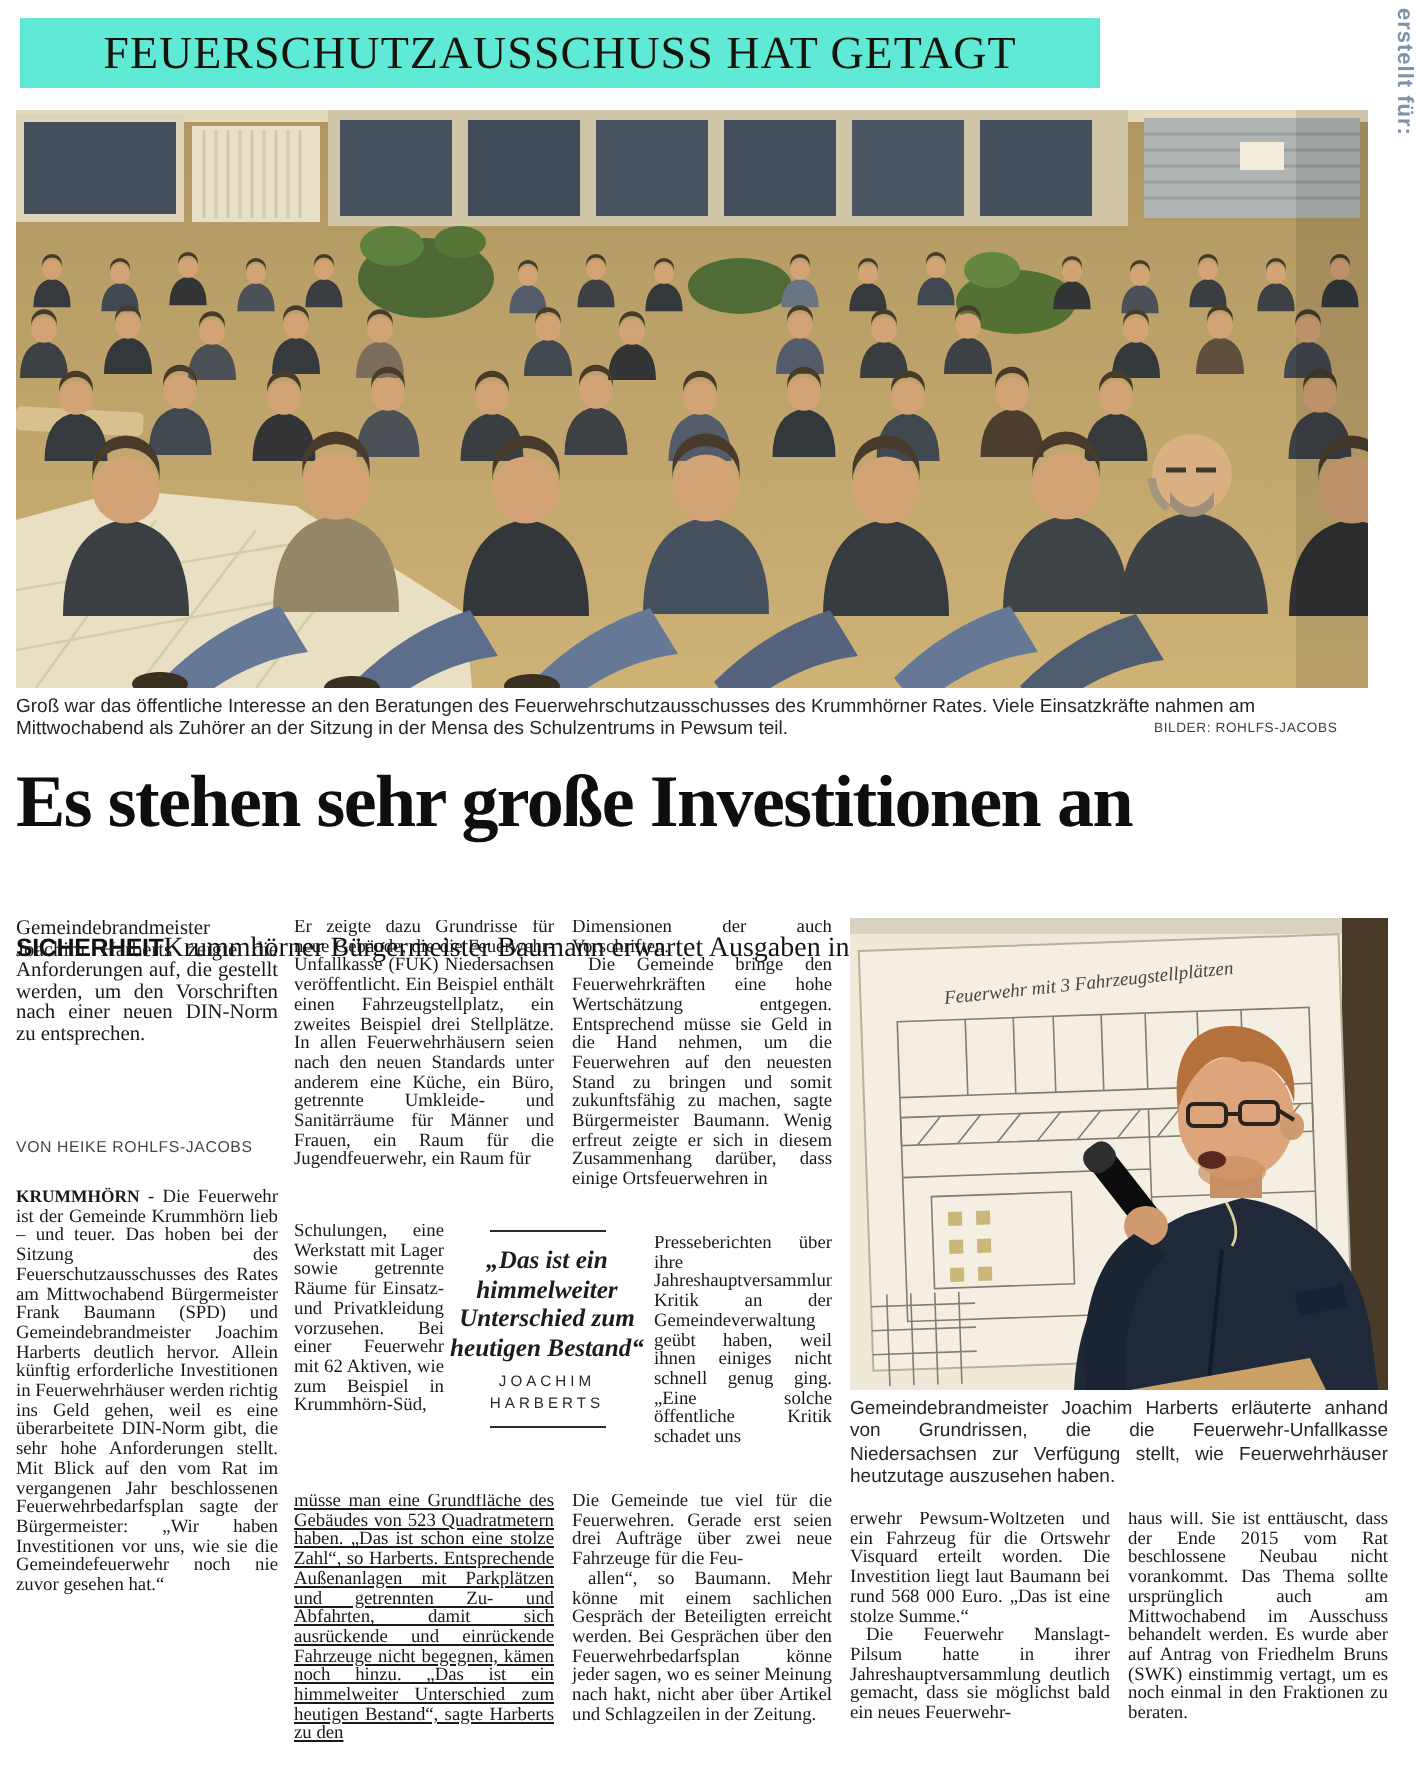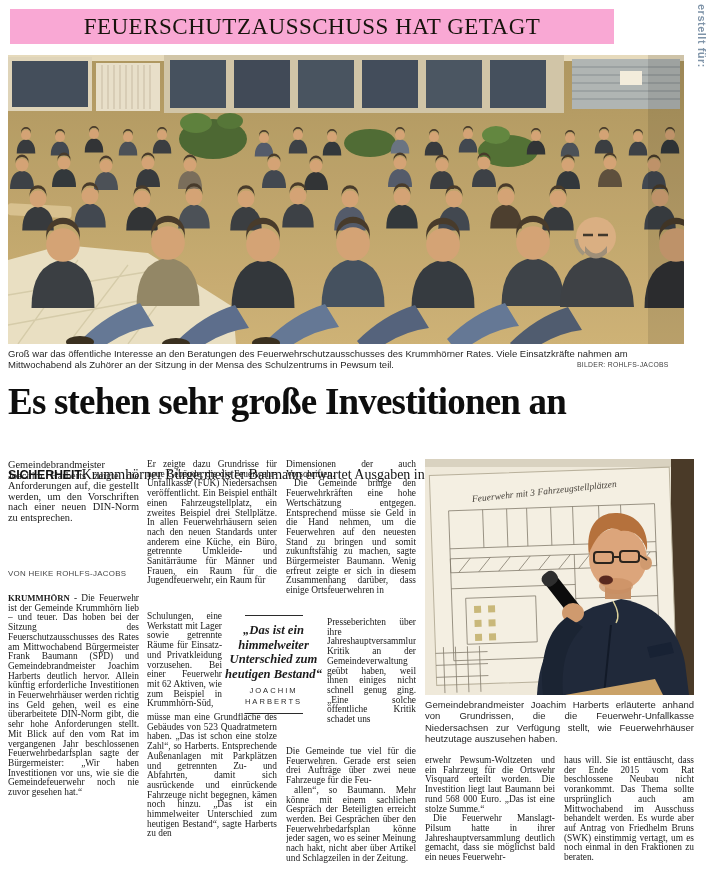--- a/index.html
+++ b/index.html
@@ -8,8 +8,8 @@
          font-family:"Liberation Serif", serif; color:#161616; }
   .page { position:absolute; inset:0; }
 
-  .banner { position:absolute; left:10px; top:9px; width:604px; height:35px;
-            background:#f9a8d4; display:flex; align-items:center; justify-content:center; }
+  .banner { position:absolute; left:10px; top:9px; width:540px; height:35px;
+            background:#5eead4; display:flex; align-items:center; justify-content:center; }
   .banner span { font-family:"Liberation Serif", serif; font-size:23px; letter-spacing:0.5px;
                  color:#17130d; white-space:nowrap; }
 

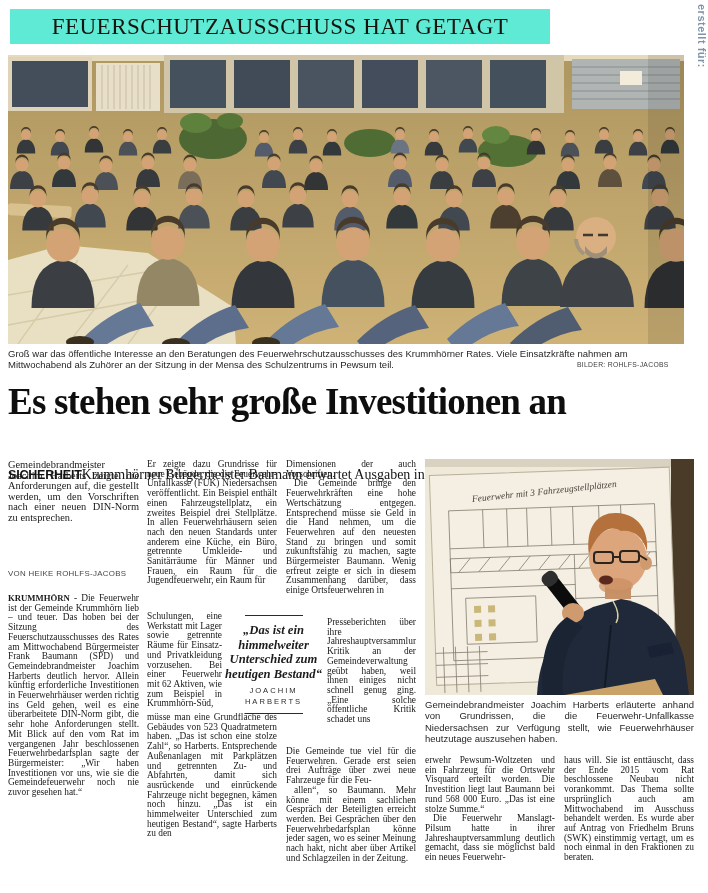--- a/index.html
+++ b/index.html
@@ -48,7 +48,7 @@
   .dateline { font-family:Liberation Serif, serif; font-weight:700; font-size:8.7px; }
   .b-col2a { left:147px; top:460px; width:130px; height:150px; }
   .b-col2n { left:147px; top:612px; width:75px; height:134px; }
-  .b-col2b { left:147px; top:713px; width:130px; height:145px; }
+  .b-col2b { left:147px; top:747px; width:130px; height:145px;text-decoration:underline; }
   .b-col3a { left:286px; top:460px; width:130px; height:156px; }
   .b-col3n { left:327px; top:618px; width:89px; height:128px; }
   .b-col3b { left:286px; top:747px; width:130px; height:145px; }

